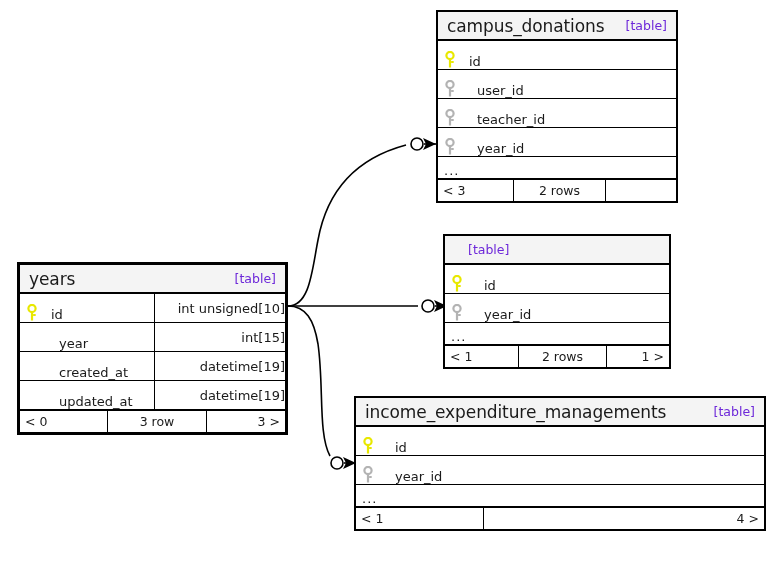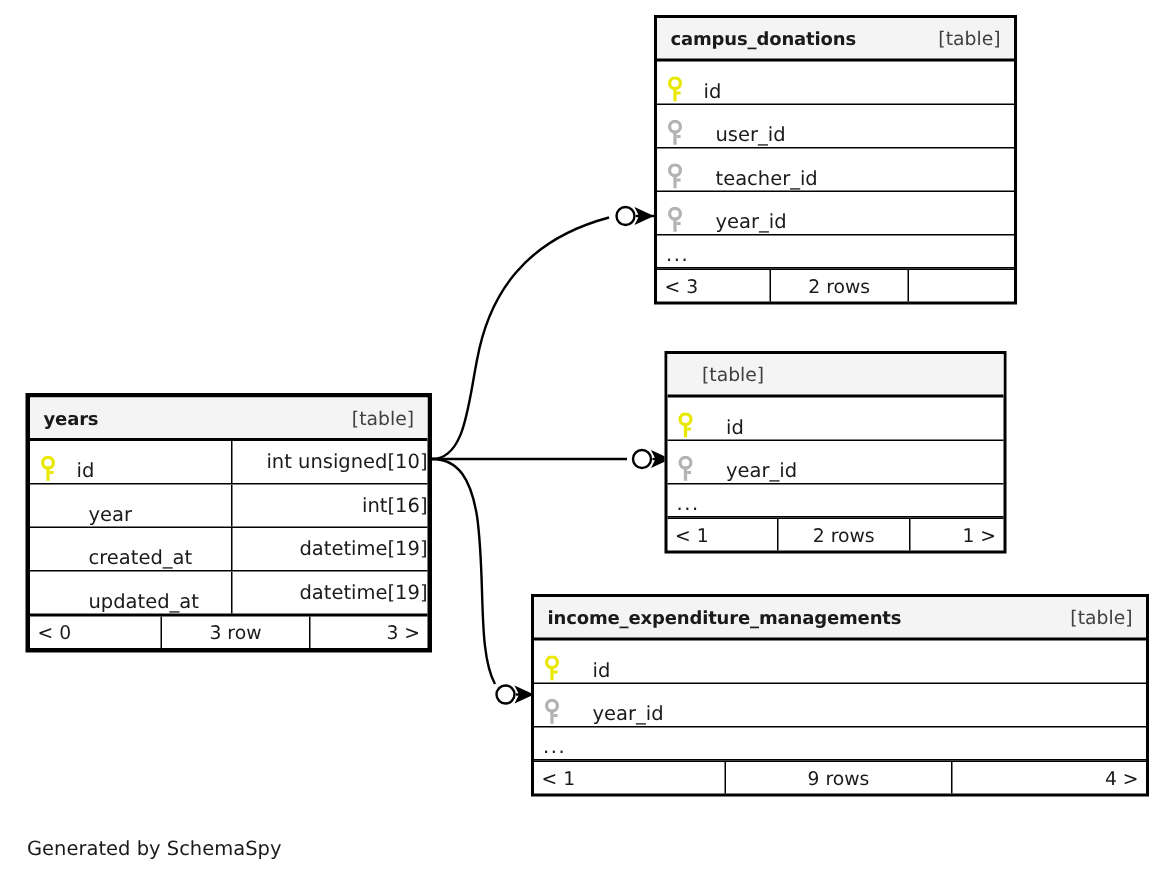--- a/index.html
+++ b/index.html
@@ -46,8 +46,8 @@
     height: 29px;
   }
   .tbl-name {
-    font-weight: bold;
-    font-size: 12px;
+    font-weight: normal;
+    font-size: 17px;
     letter-spacing: -0.1px;
     white-space: nowrap;
   }

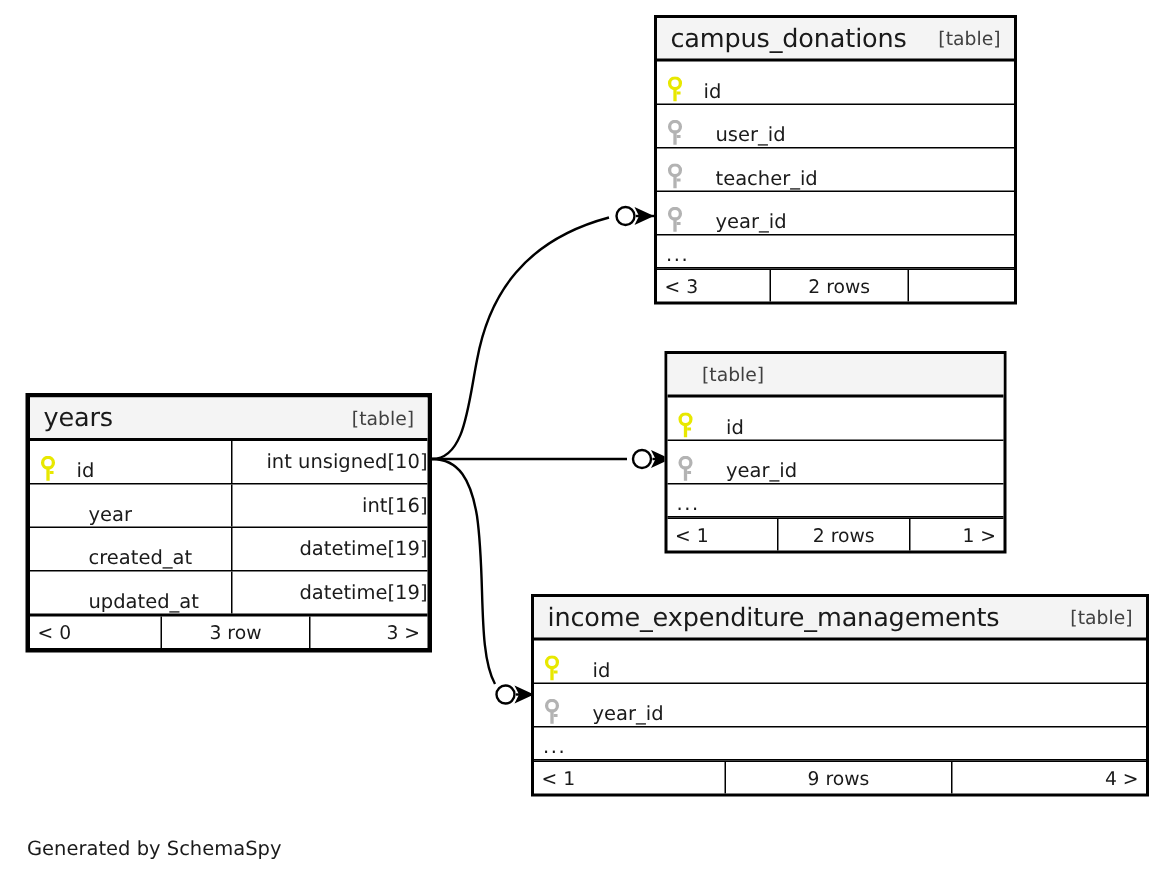--- a/index.html
+++ b/index.html
@@ -53,7 +53,7 @@
   }
   .tbl-type {
     font-size: 12.5px;
-    color: #404040;
+    color: #6d28d9;
     white-space: nowrap;
     padding-left: 14px;
   }

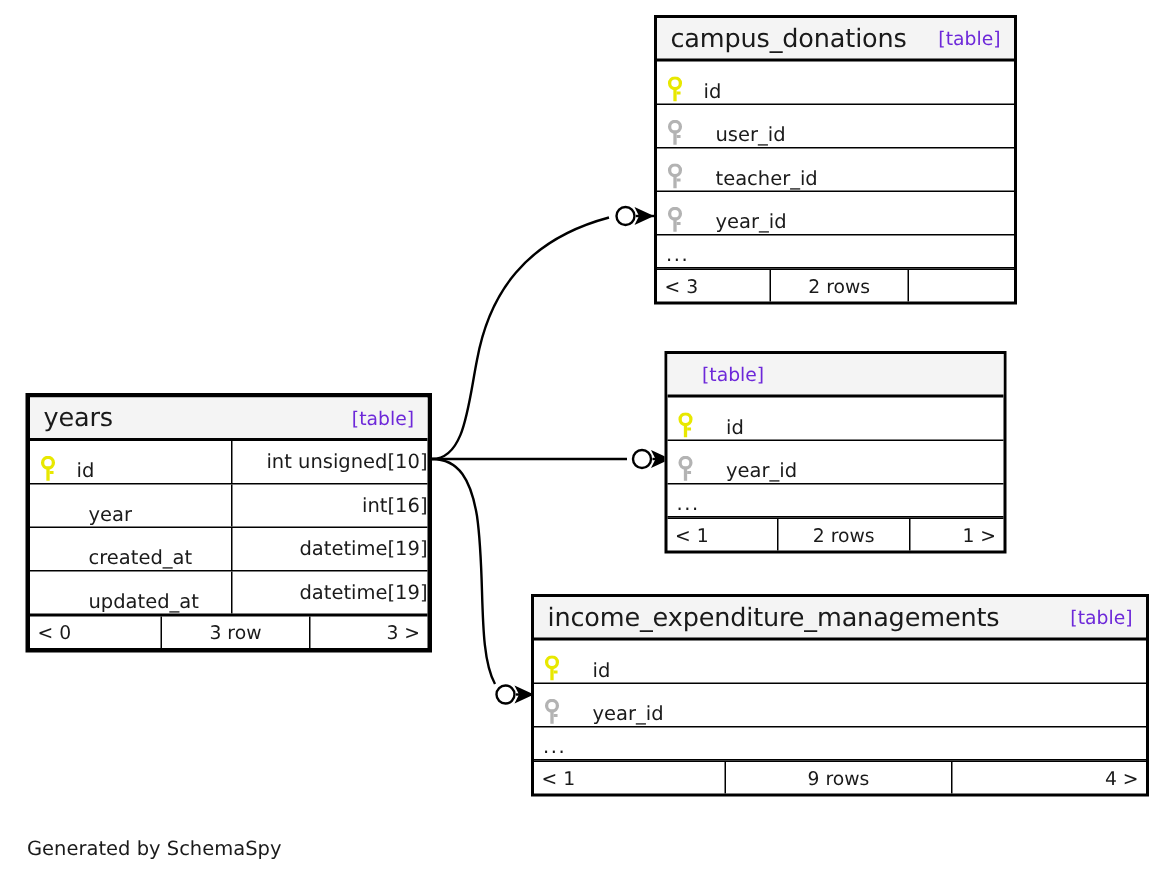--- a/index.html
+++ b/index.html
@@ -329,7 +329,7 @@
         <span class="col-label indent">year</span>
       </div>
       <div class="col-right" style="width:131px;">
-        <span class="col-type">int[16]</span>
+        <span class="col-type">int[15]</span>
       </div>
     </div>
     <div class="col-row">

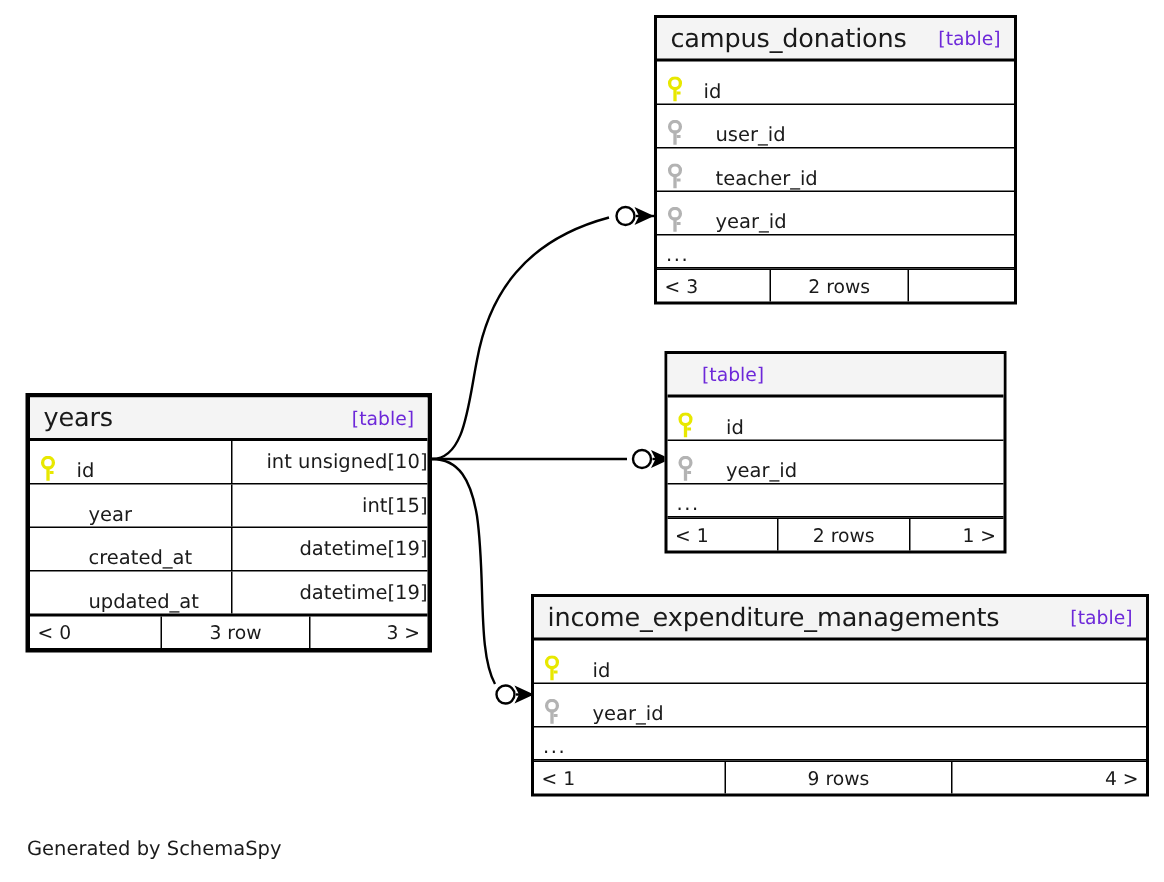--- a/index.html
+++ b/index.html
@@ -298,7 +298,6 @@
     <div class="ellipsis-row">...</div>
     <div class="footer-row">
       <div class="footer-cell fc-left" style="width:128px;">&lt; 1</div>
-      <div class="footer-cell fc-center" style="width:151px;">9 rows</div>
       <div class="footer-cell fc-right" style="flex:1;">4 &gt;</div>
     </div>
   </div>

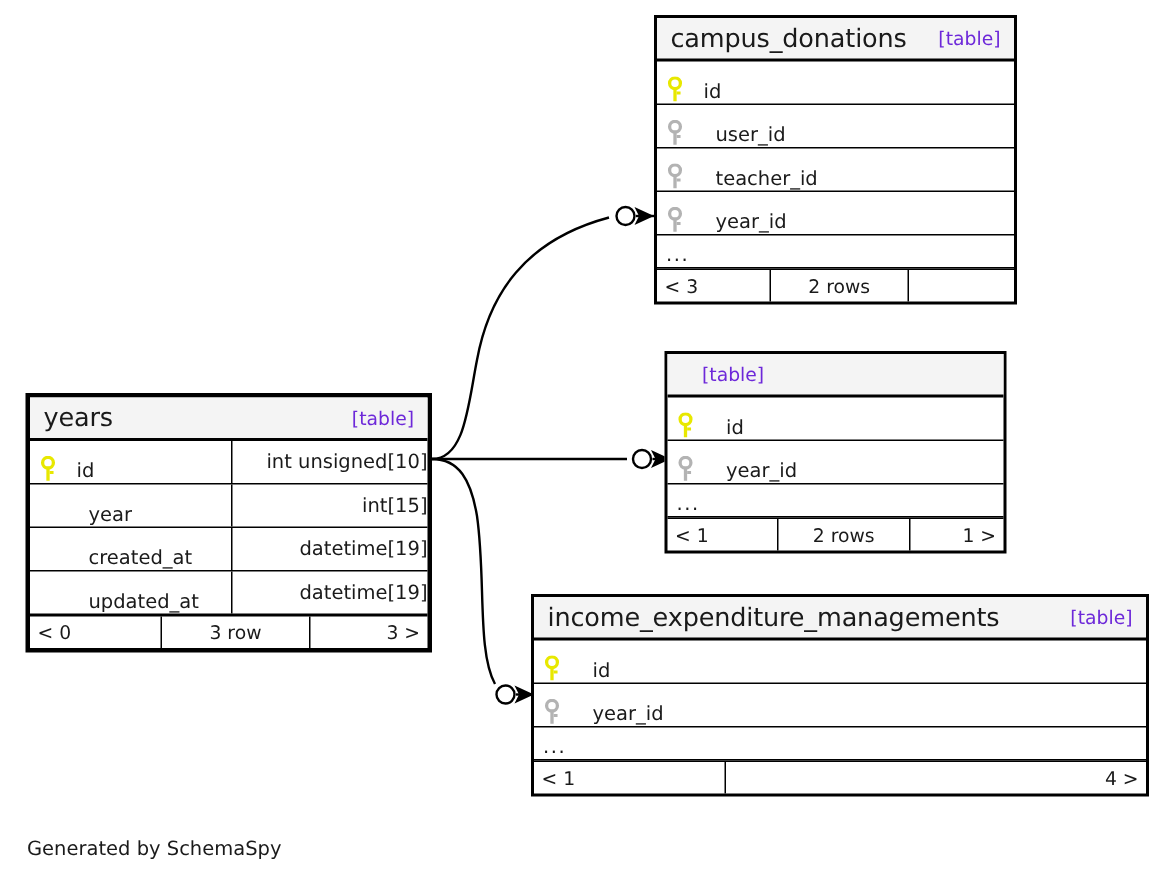--- a/index.html
+++ b/index.html
@@ -356,7 +356,6 @@
     </div>
   </div>
 
-  <div class="credit" style="left:18px; top:559px;">Generated by SchemaSpy</div>
 
 </div>
 

